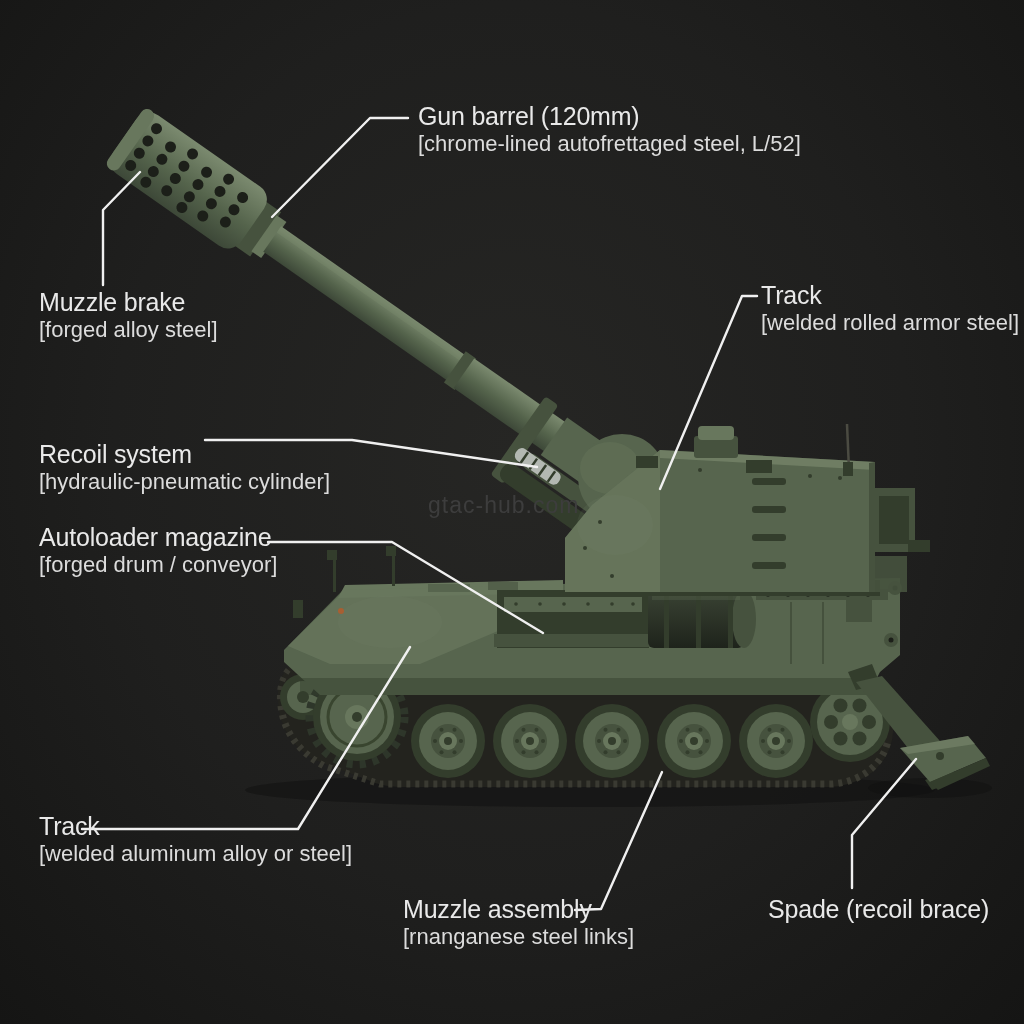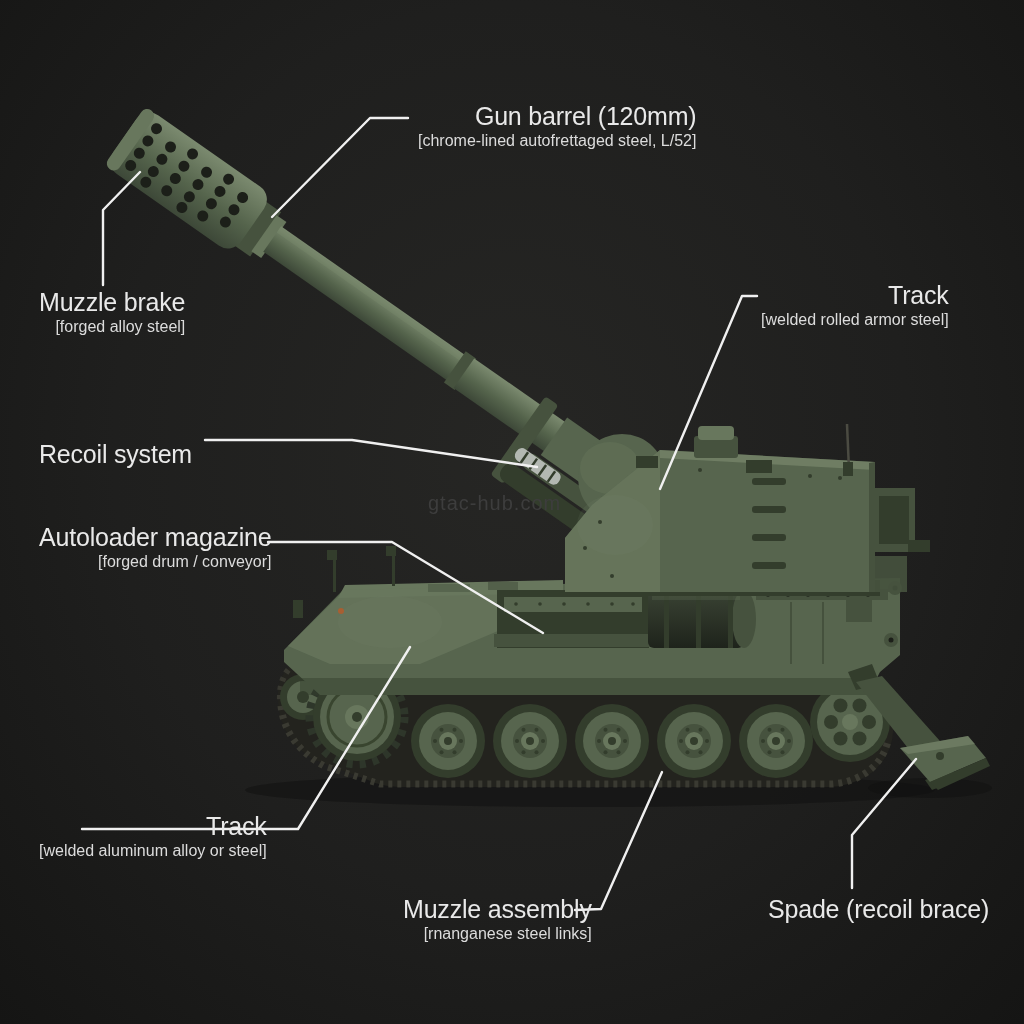--- a/index.html
+++ b/index.html
@@ -15,7 +15,7 @@
   .mt{fill:var(--metal,#b3b8b2);} .hole{fill:var(--hole,#1c1f19);}
   .tex{stroke:var(--track_light,#3d3d34);fill:none;}
   .leader{stroke:var(--leader,#f0f0f0);stroke-width:2.4;fill:none;stroke-linecap:round;stroke-linejoin:round;}
-  .label{position:absolute;z-index:2;white-space:nowrap;color:var(--text,#e9e9e9);text-align:right;}
+  .label{position:absolute;z-index:2;white-space:nowrap;color:var(--text,#e9e9e9);}
   .label-title{font-size:25px;line-height:1.12;letter-spacing:-0.2px;font-weight:400;}
   .label-spec{font-size:16px;line-height:1.2;margin-top:1px;color:#dcdcdc;}
   #watermark{position:absolute;z-index:1;left:428px;top:492px;font-size:20px;

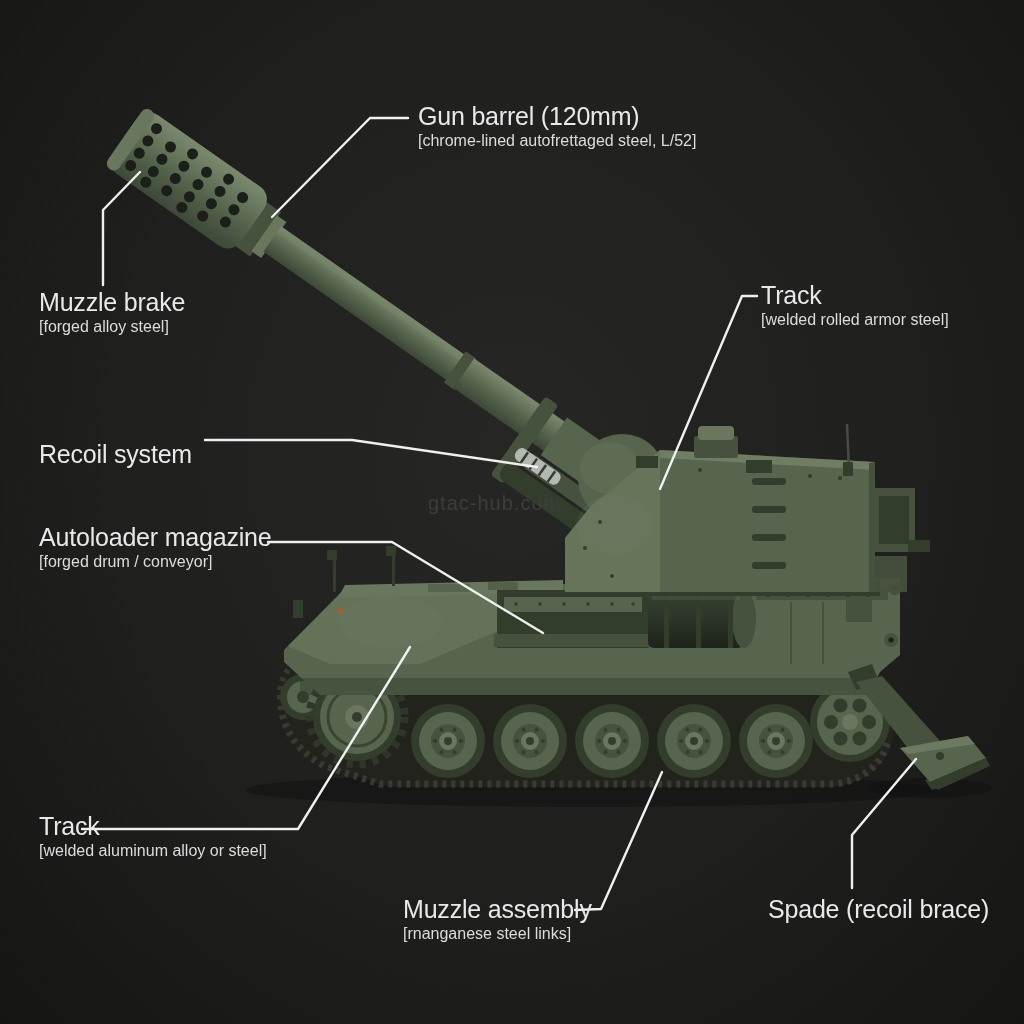--- a/index.html
+++ b/index.html
@@ -17,7 +17,7 @@
   .leader{stroke:var(--leader,#f0f0f0);stroke-width:2.4;fill:none;stroke-linecap:round;stroke-linejoin:round;}
   .label{position:absolute;z-index:2;white-space:nowrap;color:var(--text,#e9e9e9);}
   .label-title{font-size:25px;line-height:1.12;letter-spacing:-0.2px;font-weight:400;}
-  .label-spec{font-size:16px;line-height:1.2;margin-top:1px;color:#dcdcdc;}
+  .label-spec{font-size:22px;line-height:1.2;margin-top:1px;color:#dcdcdc;}
   #watermark{position:absolute;z-index:1;left:428px;top:492px;font-size:20px;
     letter-spacing:1px;color:var(--watermark,#3d3d3d);}
 </style>

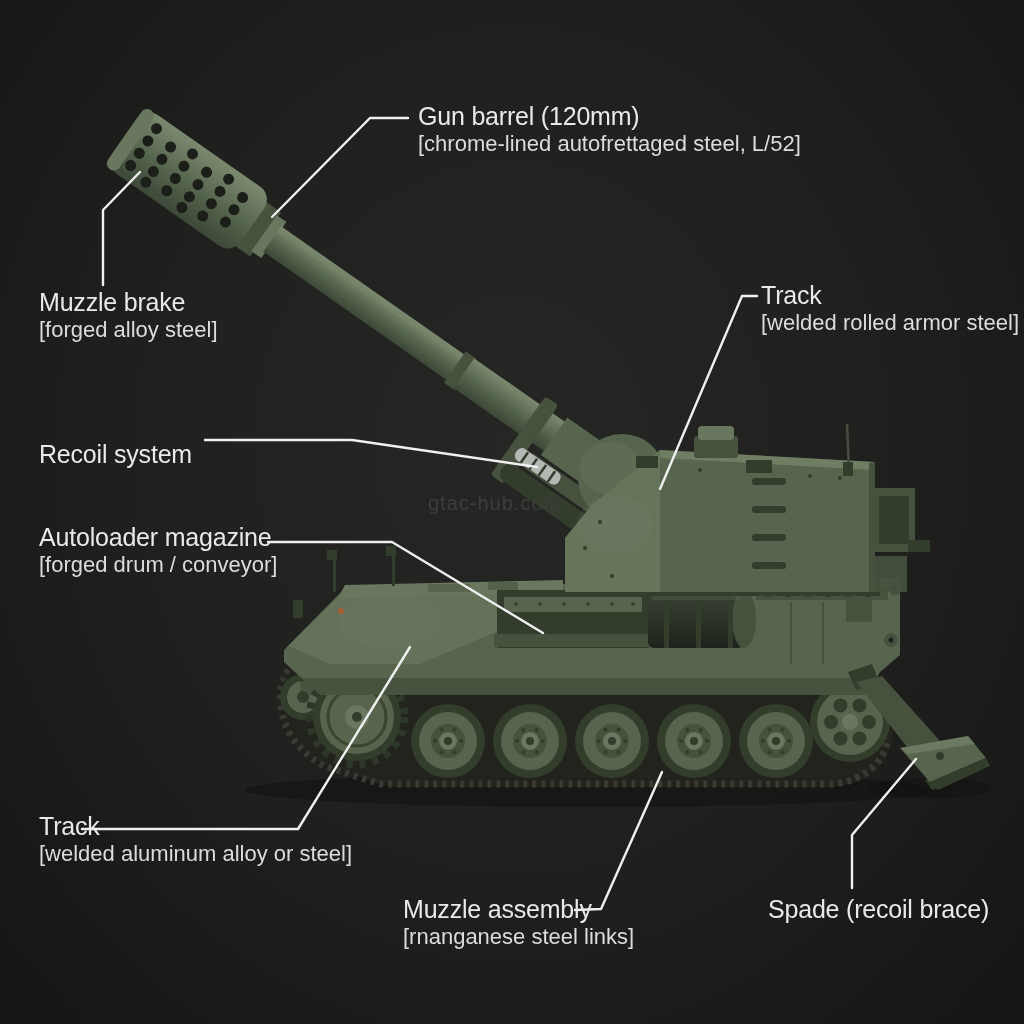--- a/index.html
+++ b/index.html
@@ -307,6 +307,7 @@
 
   <div class="label" style="left:39px;top:440px">
     <div class="label-title">Recoil system</div>
+    <div class="label-spec">[hydraulic-pneumatic cylinder]</div>
   </div>
 
   <div class="label" style="left:39px;top:523px">

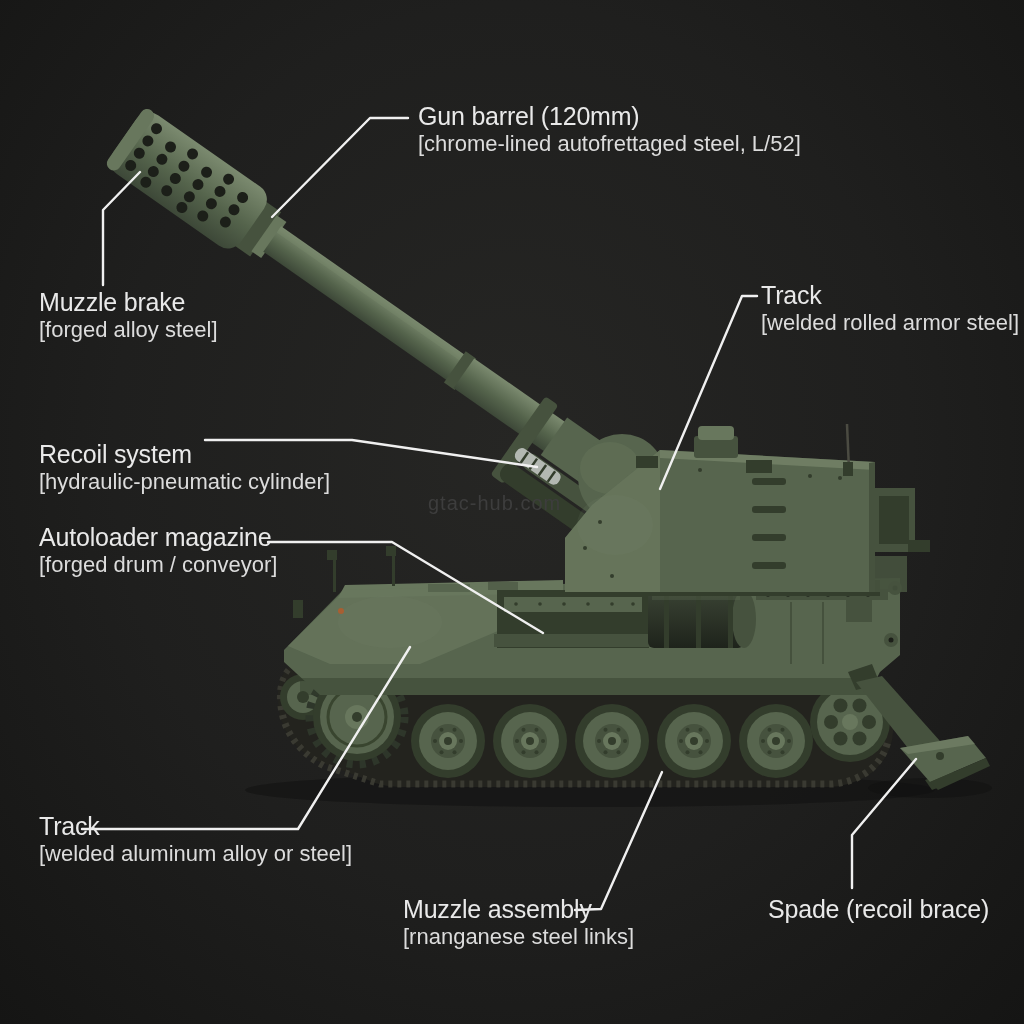--- a/index.html
+++ b/index.html
@@ -18,7 +18,7 @@
   .label{position:absolute;z-index:2;white-space:nowrap;color:var(--text,#e9e9e9);}
   .label-title{font-size:25px;line-height:1.12;letter-spacing:-0.2px;font-weight:400;}
   .label-spec{font-size:22px;line-height:1.2;margin-top:1px;color:#dcdcdc;}
-  #watermark{position:absolute;z-index:1;left:428px;top:492px;font-size:20px;
+  #watermark{position:absolute;z-index:1;left:428px;top:492px;font-size:23px;
     letter-spacing:1px;color:var(--watermark,#3d3d3d);}
 </style>
 </head>

